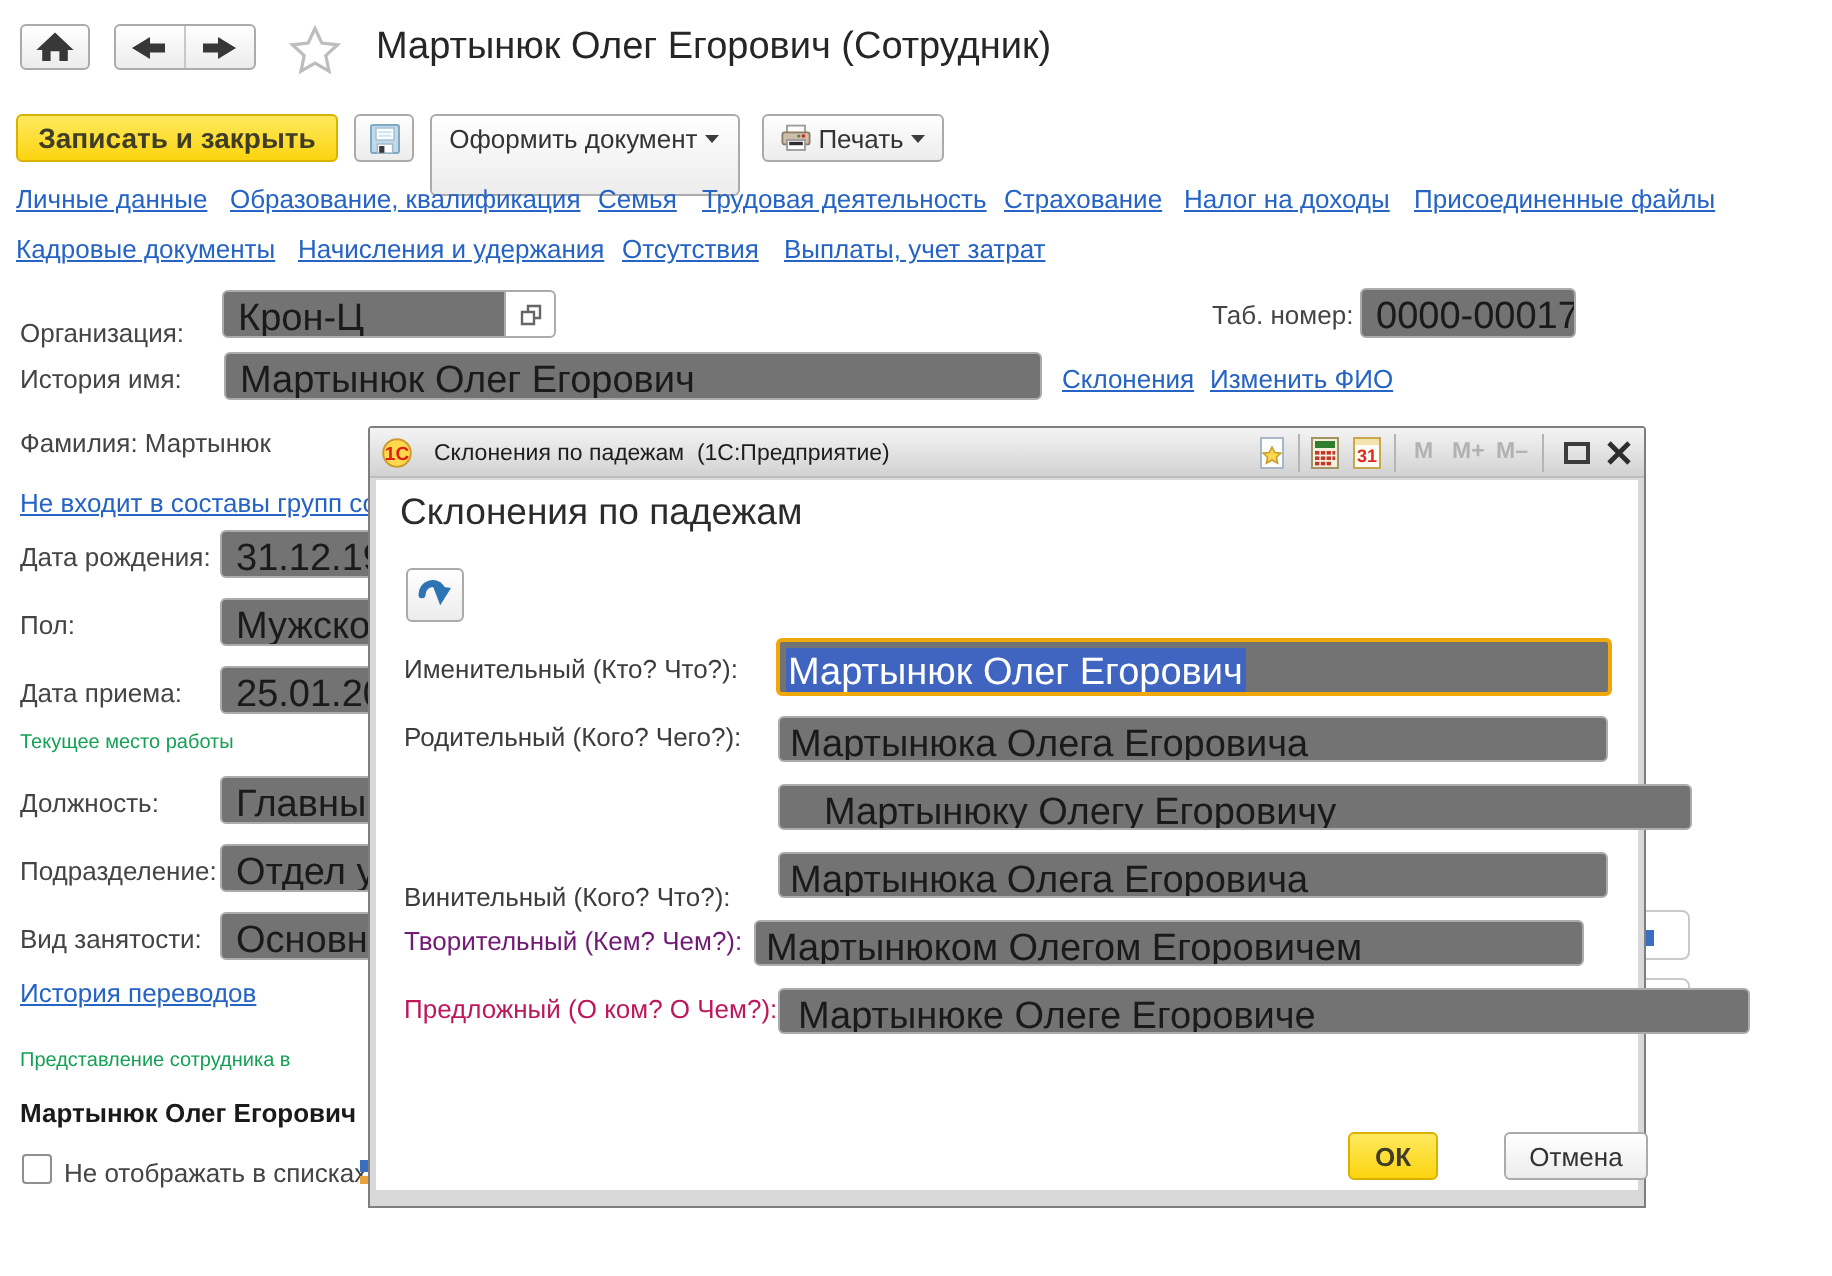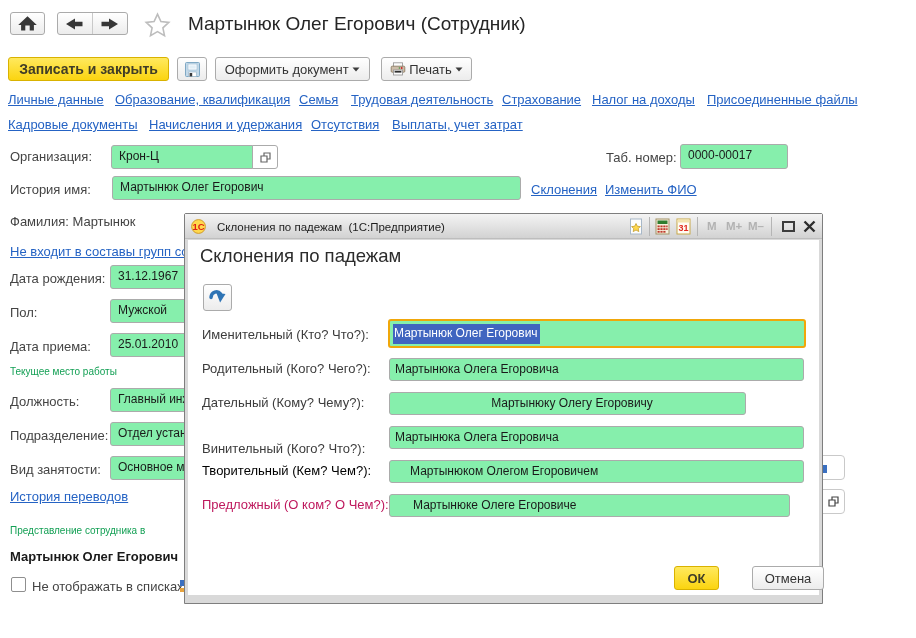--- a/index.html
+++ b/index.html
@@ -46,7 +46,7 @@
         <rect x="5.6" y="12" width="2.6" height="3.4" fill="#39393b"></rect>
       </svg>
 </div>
-<div class="btn" style="left:215px; top:57px; width:155px; height:24px; padding-top:4px;">Оформить документ <svg width="8" height="5" viewBox="0 0 8 5" style="vertical-align:2px;">
+<div class="btn" style="left:215px; top:57px; width:155px; height:41px; padding-top:4px;">Оформить документ <svg width="8" height="5" viewBox="0 0 8 5" style="vertical-align:2px;">
         <path d="M0.5 0.5 L7.5 0.5 L4 4.5 Z" fill="#3c3c3c"></path>
       </svg></div>
 <div class="btn" style="left:381px; top:57px; width:91px; height:24px; padding-top:4px;">

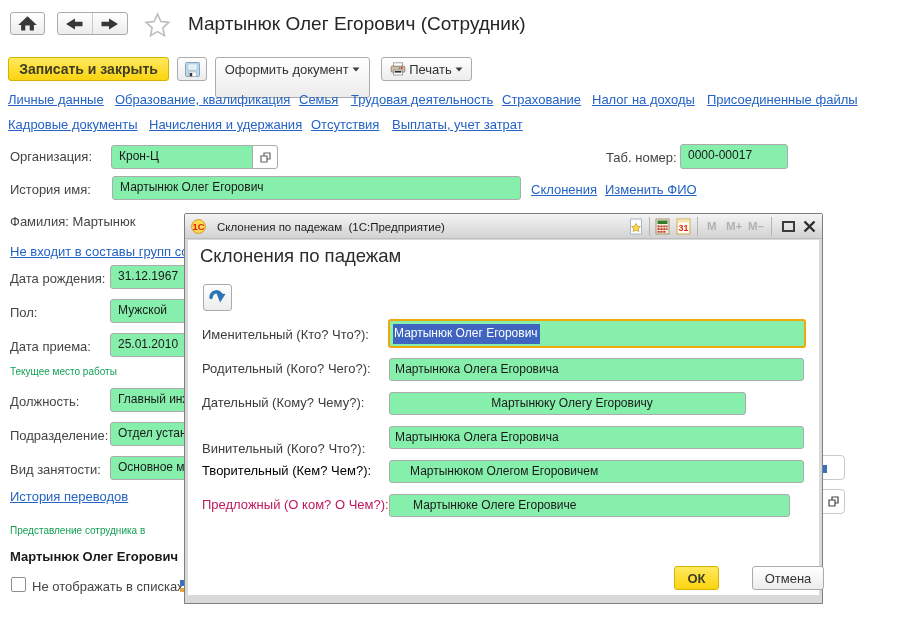--- a/index.html
+++ b/index.html
@@ -74,7 +74,7 @@
 <a class="lnk abs" style="left:311px; top:117px;">Отсутствия</a>
 <a class="lnk abs" style="left:392px; top:117px;">Выплаты, учет затрат</a>
 
-<div class="lbl abs" style="left:10px; top:149px;">Организация:</div>
+<div class="lbl abs" style="left:10px; top:159px;">Организация:</div>
 <div class="inp" style="left:111px; top:145px; width:142px; height:24px; border-radius:3px 0 0 3px;">Крон-Ц</div>
 <div class="abs" style="left:252px; top:145px; width:26px; height:24px; background:#fff; border:1px solid #ababab; border-radius:0 3px 3px 0;">
   <svg width="11" height="11" viewBox="0 0 11 11" style="margin:6px 0 0 7px;">

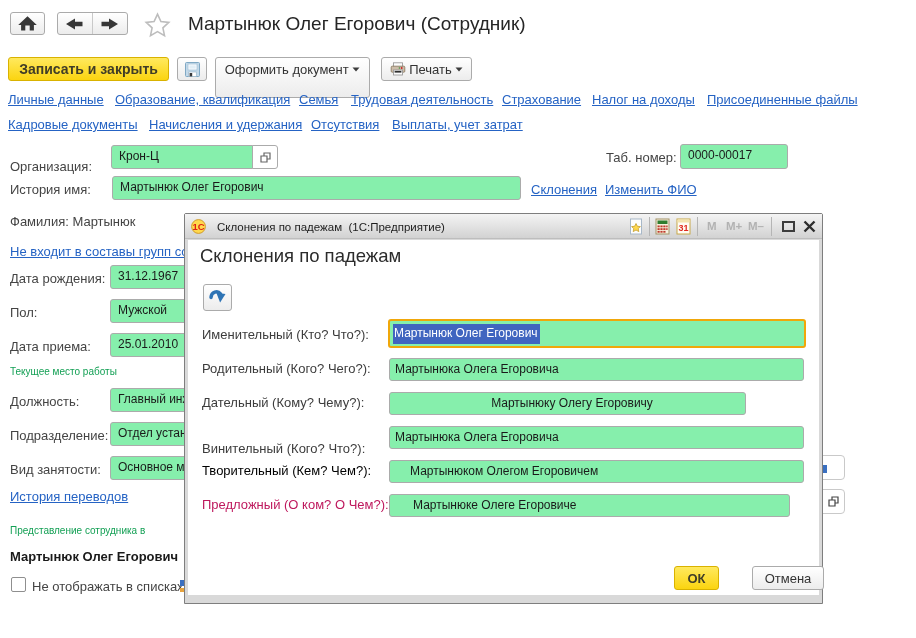--- a/index.html
+++ b/index.html
@@ -9,7 +9,7 @@
 .lbl { font-size:13px; color:#444; white-space:nowrap; }
 a.lnk { font-size:13px; color:#2563c4; text-decoration:underline; white-space:nowrap; }
 .green { font-size:10px; color:#14a055; white-space:nowrap; }
-.inp { position:absolute; background:#86efac; border:1px solid #ababab; border-radius:3px; font-size:12px; color:#1a1a1a; padding:3px 0 0 7px; white-space:nowrap; overflow:hidden; }
+.inp { position:absolute; background:#737373; border:1px solid #ababab; border-radius:3px; font-size:19px; color:#1a1a1a; padding:3px 0 0 7px; white-space:nowrap; overflow:hidden; }
 .btn { position:absolute; background:linear-gradient(#ffffff,#ececec); border:1px solid #ababab; border-radius:3px; font-size:13px; color:#333; text-align:center; }
 .ybtn { background:linear-gradient(#ffe95e,#fbd410); border:1px solid #d9b200; font-weight:bold; color:#403d27; }
 </style>

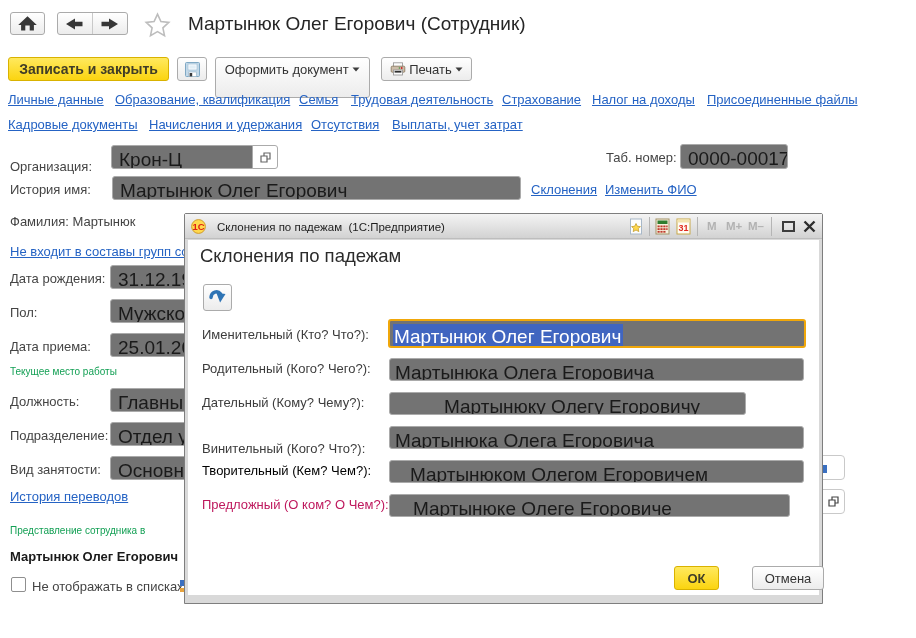--- a/index.html
+++ b/index.html
@@ -188,7 +188,6 @@
 
   <div class="lbl abs" style="left:17px; top:147px; color:#3c3c3c;">Родительный (Кого? Чего?):</div>
   <div class="lbl abs" style="left:17px; top:113px; color:#3c3c3c;">Именительный (Кто? Что?):</div>
-  <div class="lbl abs" style="left:17px; top:181px; color:#3c3c3c;">Дательный (Кому? Чему?):</div>
   <div class="lbl abs" style="left:17px; top:227px; color:#3c3c3c;">Винительный (Кого? Что?):</div>
   <div class="lbl abs" style="left:17px; top:249px; color:#000000;">Творительный (Кем? Чем?):</div>
   <div class="lbl abs" style="left:17px; top:283px; color:#be185d;">Предложный (О ком? О Чем?):</div>

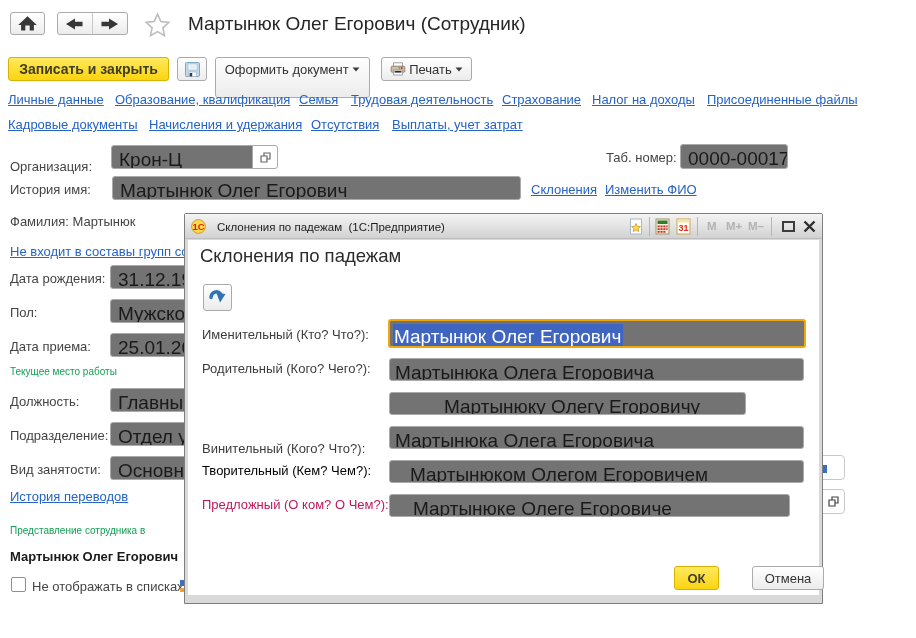--- a/index.html
+++ b/index.html
@@ -194,7 +194,7 @@
 
   <div class="inp" style="left:203px; top:105px; width:418px; height:29px; border:2px solid #f0a70a; padding:5px 0 0 3px;"><span style="background:#4065c0; color:#fff; padding:2px 2px 4px 1px;">Мартынюк Олег Егорович</span></div>
   <div class="inp" style="left:204px; top:144px; width:415px; height:23px; padding-left:5px;">Мартынюка Олега Егоровича</div>
-  <div class="inp" style="left:204px; top:178px; width:357px; height:23px; padding-left:9px;text-align:center;">Мартынюку Олегу Егоровичу</div>
+  <div class="inp" style="left:204px; top:178px; width:457px; height:23px; padding-left:22px;">Мартынюку Олегу Егоровичу</div>
   <div class="inp" style="left:204px; top:212px; width:415px; height:23px; padding-left:5px;">Мартынюка Олега Егоровича</div>
   <div class="inp" style="left:204px; top:246px; width:415px; height:23px; padding-left:20px;">Мартынюком Олегом Егоровичем</div>
   <div class="inp" style="left:204px; top:280px; width:401px; height:23px; padding-left:23px;">Мартынюке Олеге Егоровиче</div>

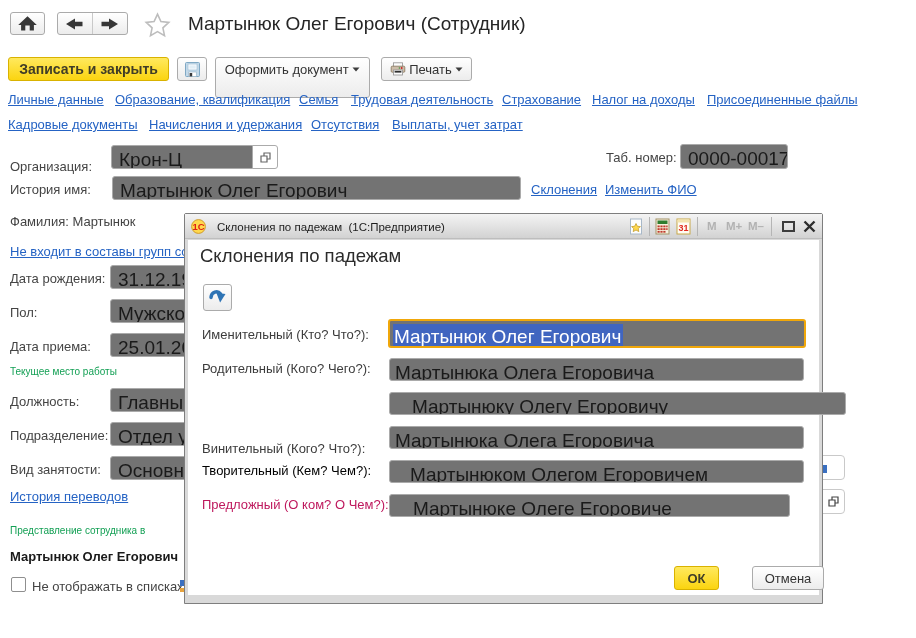--- a/index.html
+++ b/index.html
@@ -189,7 +189,7 @@
   <div class="lbl abs" style="left:17px; top:147px; color:#3c3c3c;">Родительный (Кого? Чего?):</div>
   <div class="lbl abs" style="left:17px; top:113px; color:#3c3c3c;">Именительный (Кто? Что?):</div>
   <div class="lbl abs" style="left:17px; top:227px; color:#3c3c3c;">Винительный (Кого? Что?):</div>
-  <div class="lbl abs" style="left:17px; top:249px; color:#000000;">Творительный (Кем? Чем?):</div>
+  <div class="lbl abs" style="left:17px; top:249px; color:#701a75;">Творительный (Кем? Чем?):</div>
   <div class="lbl abs" style="left:17px; top:283px; color:#be185d;">Предложный (О ком? О Чем?):</div>
 
   <div class="inp" style="left:203px; top:105px; width:418px; height:29px; border:2px solid #f0a70a; padding:5px 0 0 3px;"><span style="background:#4065c0; color:#fff; padding:2px 2px 4px 1px;">Мартынюк Олег Егорович</span></div>

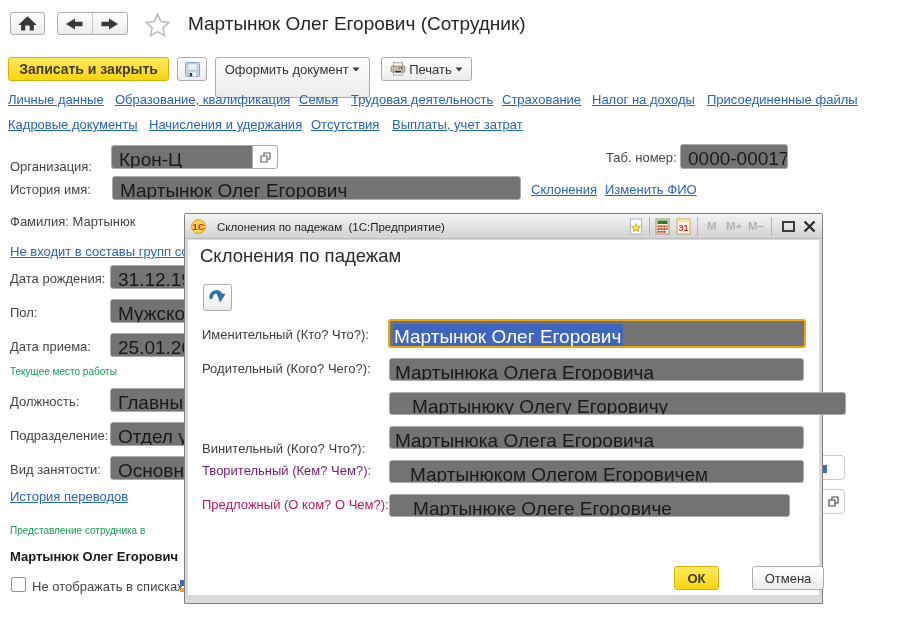--- a/index.html
+++ b/index.html
@@ -196,7 +196,7 @@
   <div class="inp" style="left:204px; top:144px; width:415px; height:23px; padding-left:5px;">Мартынюка Олега Егоровича</div>
   <div class="inp" style="left:204px; top:178px; width:457px; height:23px; padding-left:22px;">Мартынюку Олегу Егоровичу</div>
   <div class="inp" style="left:204px; top:212px; width:415px; height:23px; padding-left:5px;">Мартынюка Олега Егоровича</div>
-  <div class="inp" style="left:204px; top:246px; width:415px; height:23px; padding-left:20px;">Мартынюком Олегом Егоровичем</div>
+  <div class="inp" style="left:192px; top:246px; width:415px; height:23px; padding-left:5px;">Мартынюком Олегом Егоровичем</div>
   <div class="inp" style="left:204px; top:280px; width:401px; height:23px; padding-left:23px;">Мартынюке Олеге Егоровиче</div>
 
   <div class="btn ybtn" style="left:489px; top:352px; width:45px; height:24px; padding-top:4px;">ОК</div>

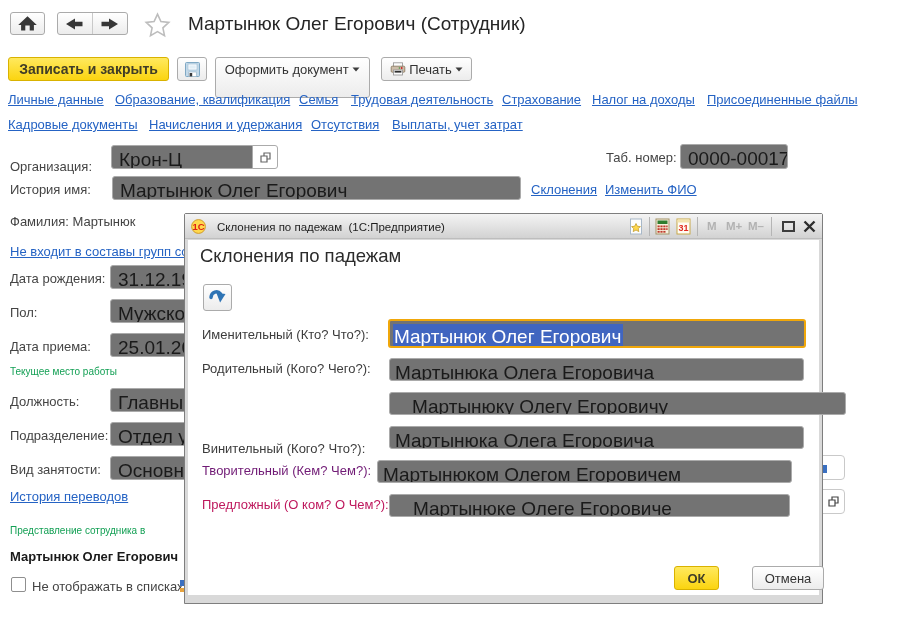--- a/index.html
+++ b/index.html
@@ -197,7 +197,7 @@
   <div class="inp" style="left:204px; top:178px; width:457px; height:23px; padding-left:22px;">Мартынюку Олегу Егоровичу</div>
   <div class="inp" style="left:204px; top:212px; width:415px; height:23px; padding-left:5px;">Мартынюка Олега Егоровича</div>
   <div class="inp" style="left:192px; top:246px; width:415px; height:23px; padding-left:5px;">Мартынюком Олегом Егоровичем</div>
-  <div class="inp" style="left:204px; top:280px; width:401px; height:23px; padding-left:23px;">Мартынюке Олеге Егоровиче</div>
+  <div class="inp" style="left:204px; top:280px; width:486px; height:23px; padding-left:9px;">Мартынюке Олеге Егоровиче</div>
 
   <div class="btn ybtn" style="left:489px; top:352px; width:45px; height:24px; padding-top:4px;">ОК</div>
   <div class="btn" style="left:543px; top:352px; width:72px; height:24px; padding-top:4px;margin-left:24px;">Отмена</div>

